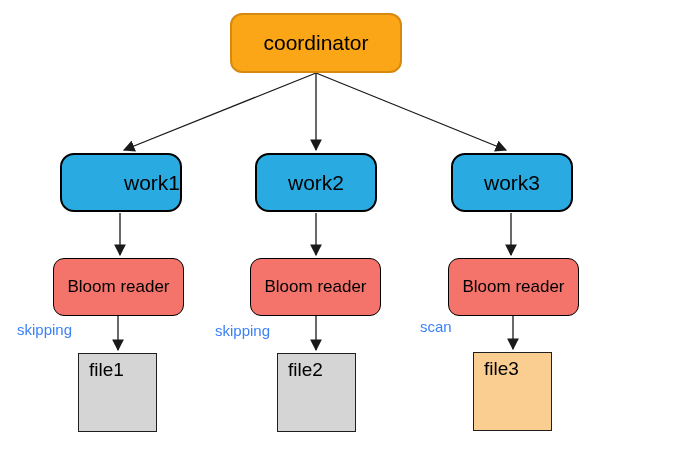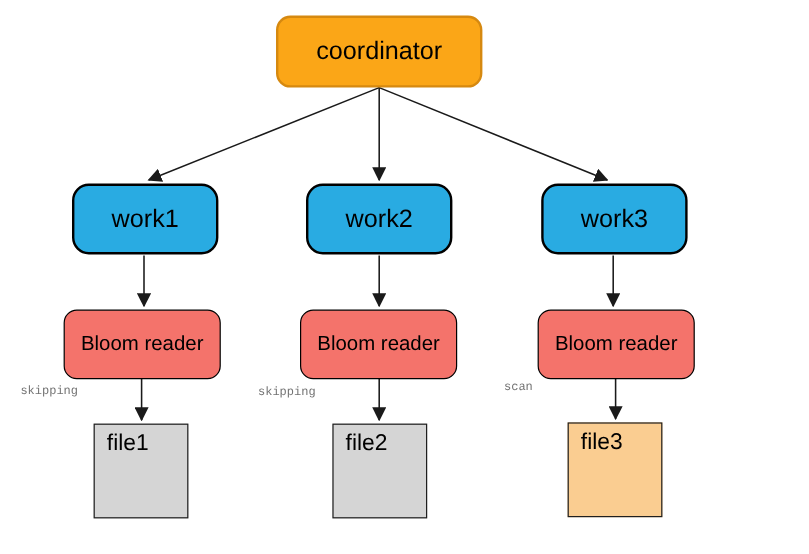--- a/index.html
+++ b/index.html
@@ -46,7 +46,7 @@
     border-radius: 14px;
     font-size: 21px;
   }
-  .worker.w1 { left: 60px; }
+  .worker.w1 { left: 60px; justify-content: flex-end; }
   .worker.w2 { left: 255px; }
   .worker.w3 { left: 451px; }
   .reader {

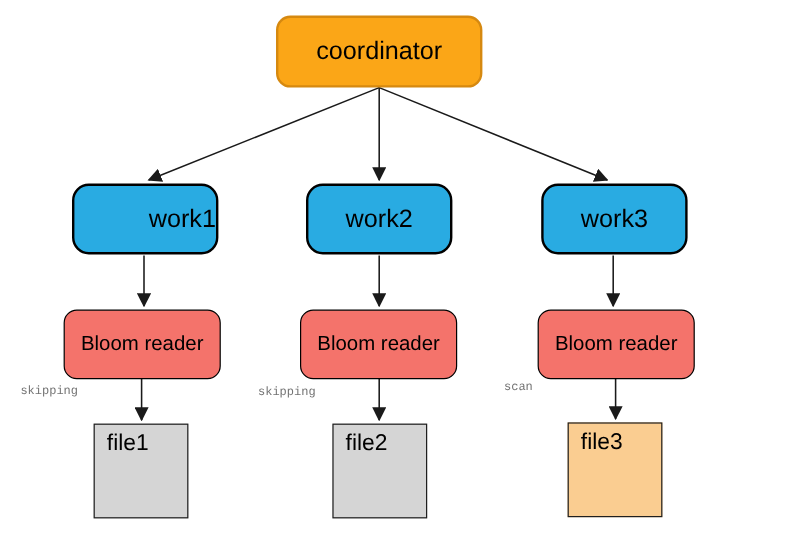--- a/index.html
+++ b/index.html
@@ -75,11 +75,10 @@
   .file.f3 { left: 473px; top: 352px; background: #FACD91; }
   .edge-label {
     position: absolute;
-    font-size: 10px;
-    color: #737373;
+    font-size: 15px;
+    color: #3b82f6;
     z-index: 2;
     white-space: nowrap;
-    font-family: Liberation Mono, monospace;
   }
   .edge-label.l1 { left: 17px;  top: 321px; }
   .edge-label.l2 { left: 215px; top: 322px; }

